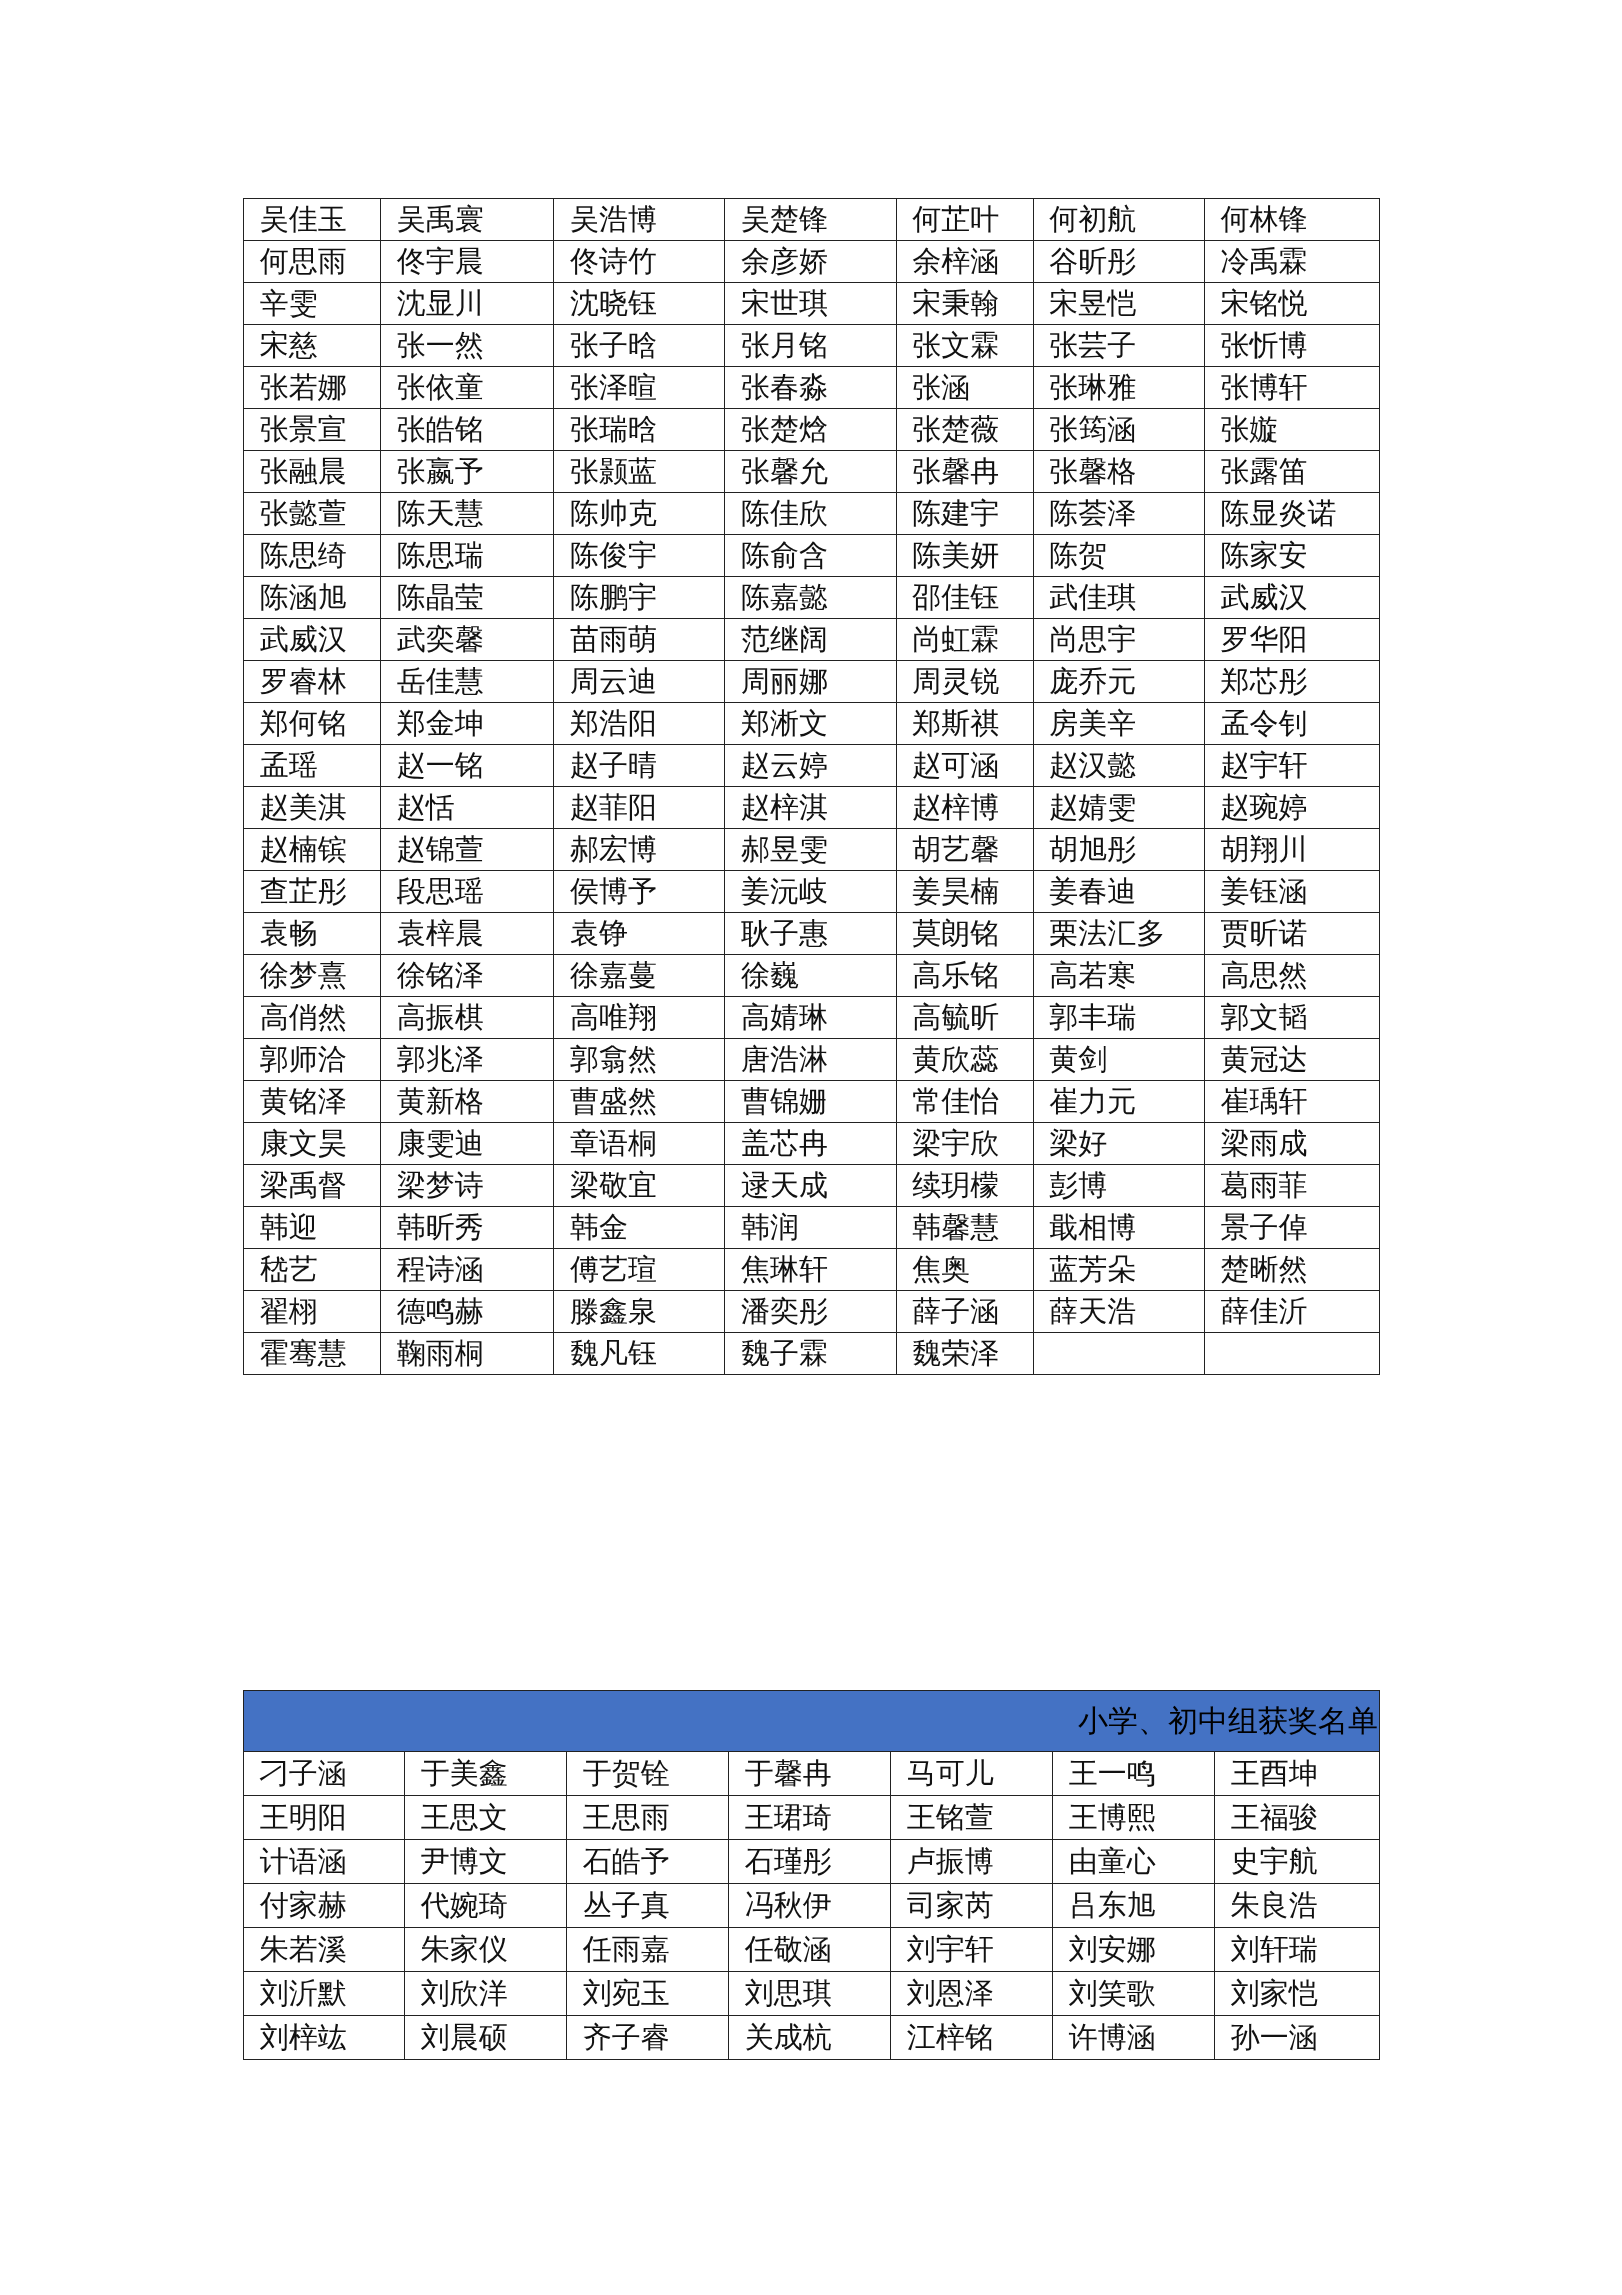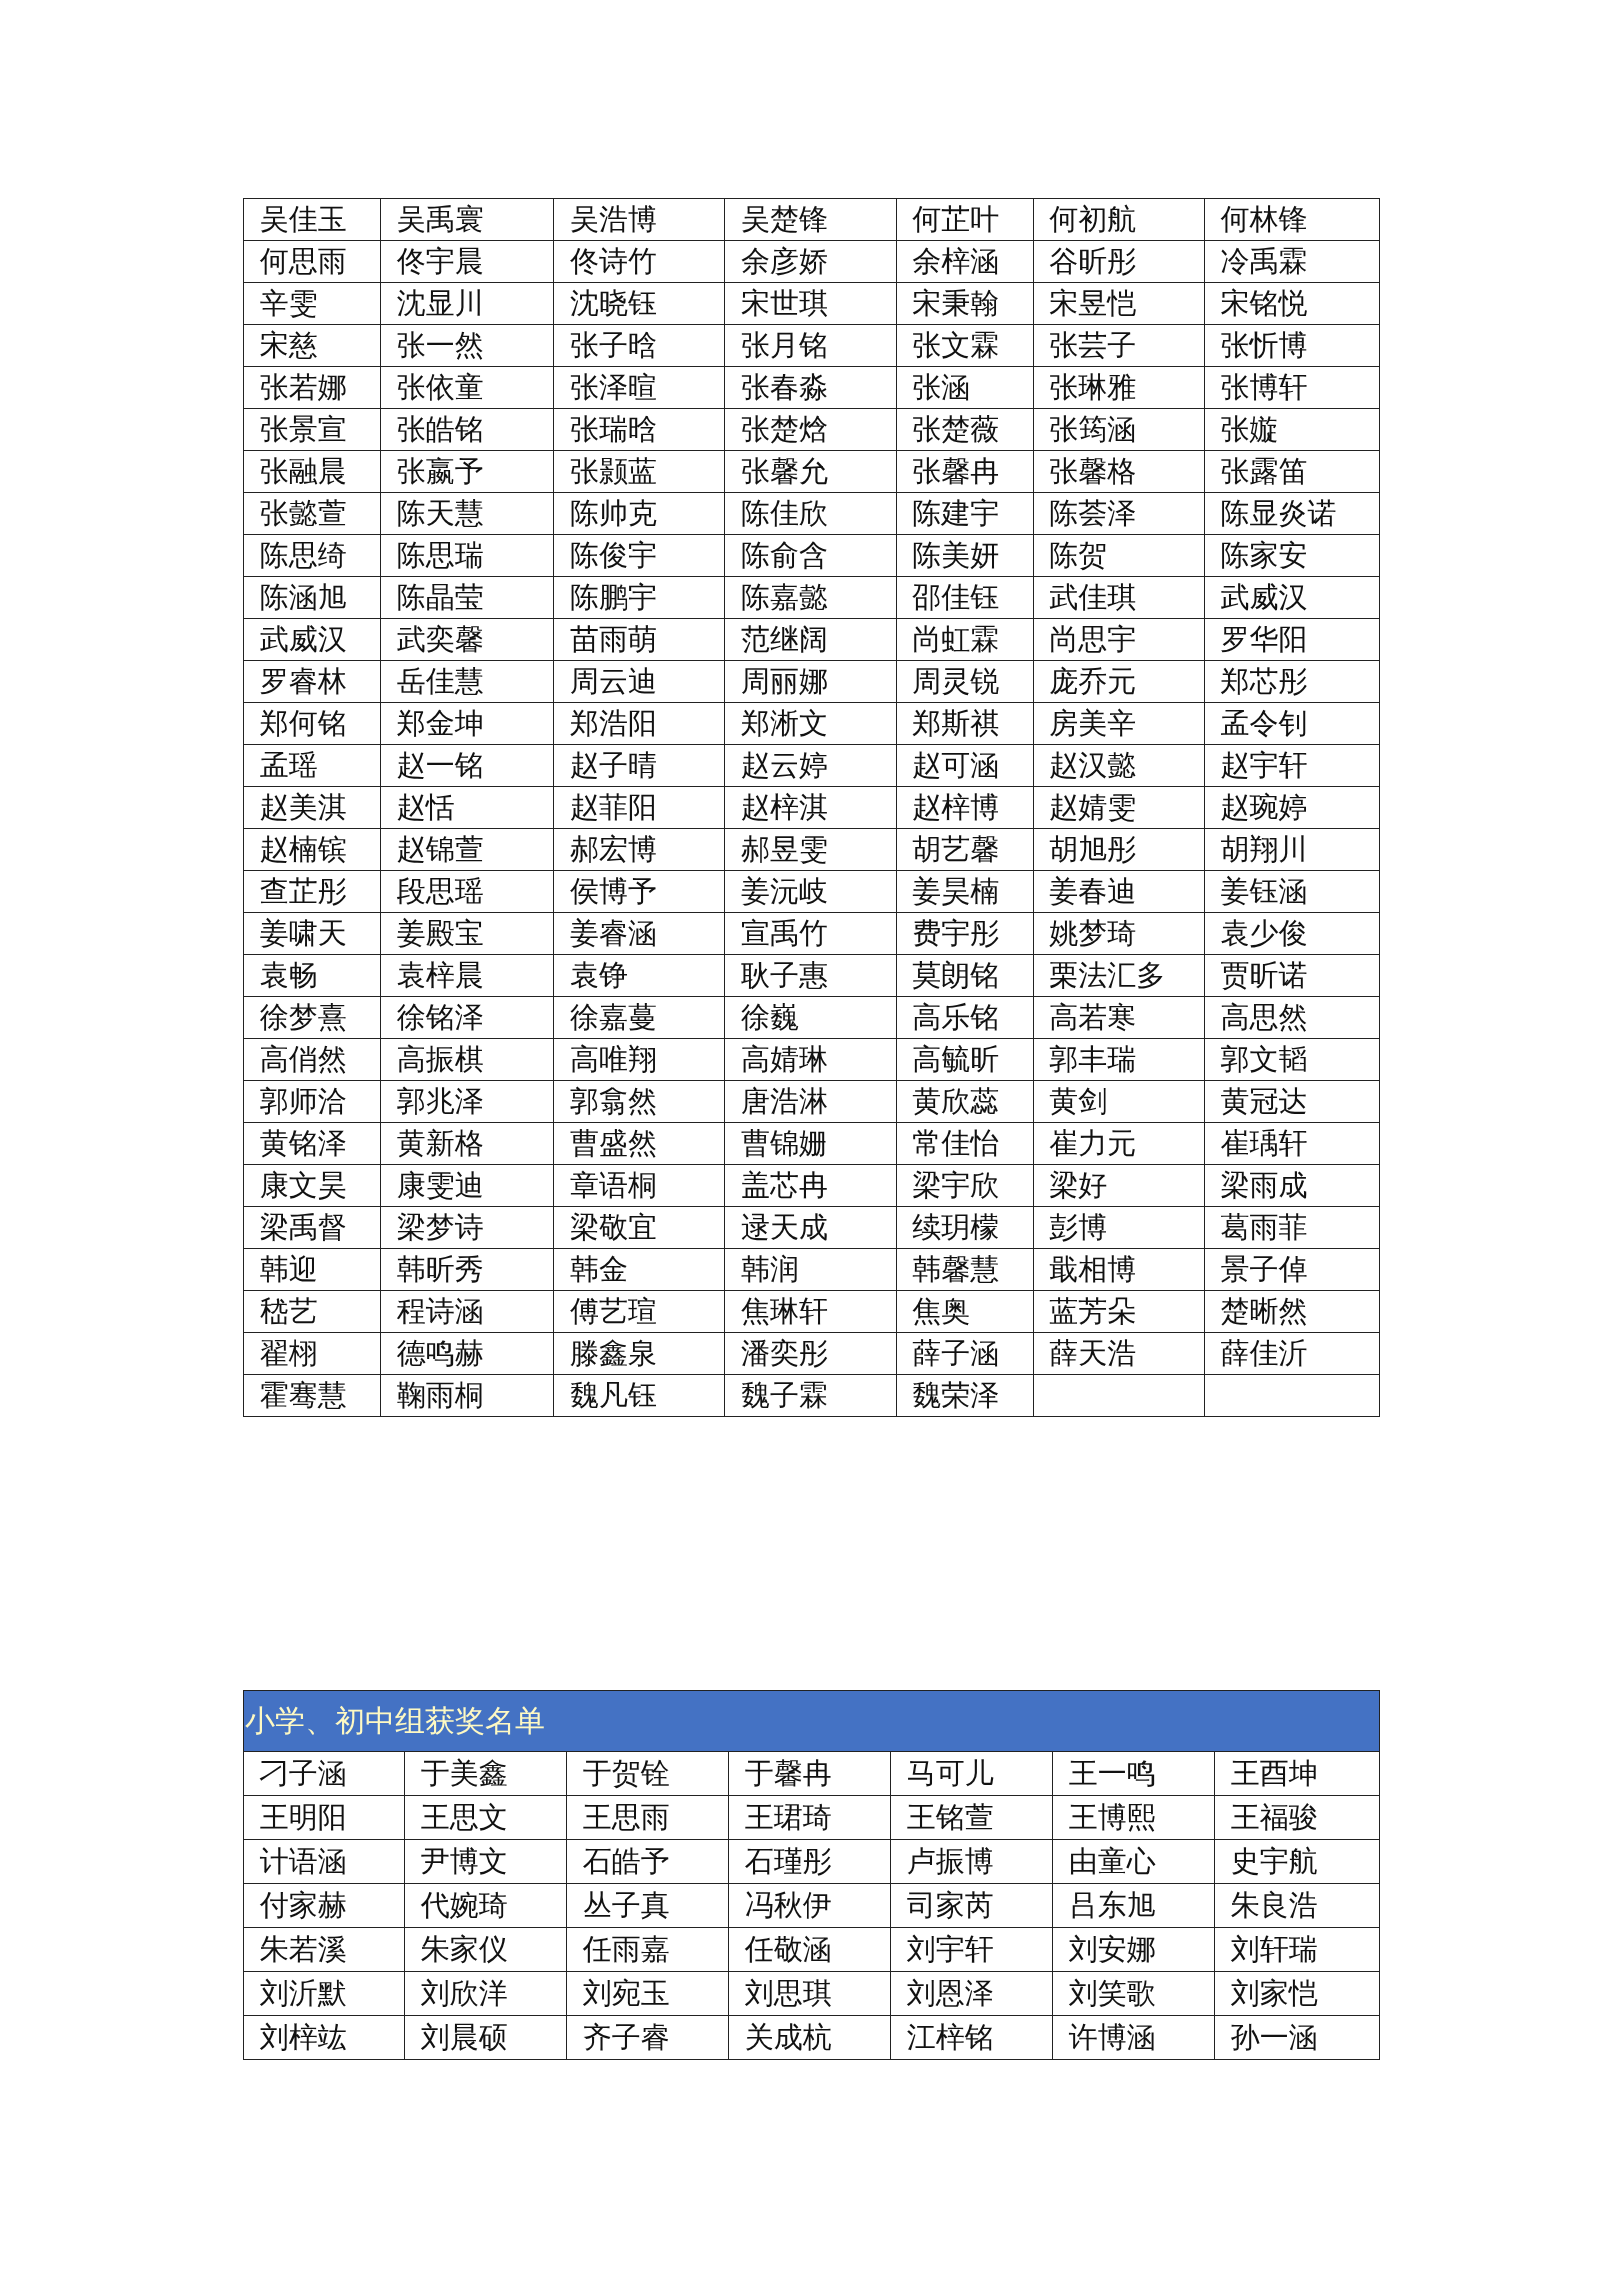--- a/index.html
+++ b/index.html
@@ -180,15 +180,6 @@
         <td>姜钰涵</td>
       </tr>
       <tr>
-        <td>姜啸天</td>
-        <td>姜殿宝</td>
-        <td>姜睿涵</td>
-        <td>宣禹竹</td>
-        <td>费宇彤</td>
-        <td>姚梦琦</td>
-        <td>袁少俊</td>
-      </tr>
-      <tr>
         <td>袁畅</td>
         <td>袁梓晨</td>
         <td>袁铮</td>

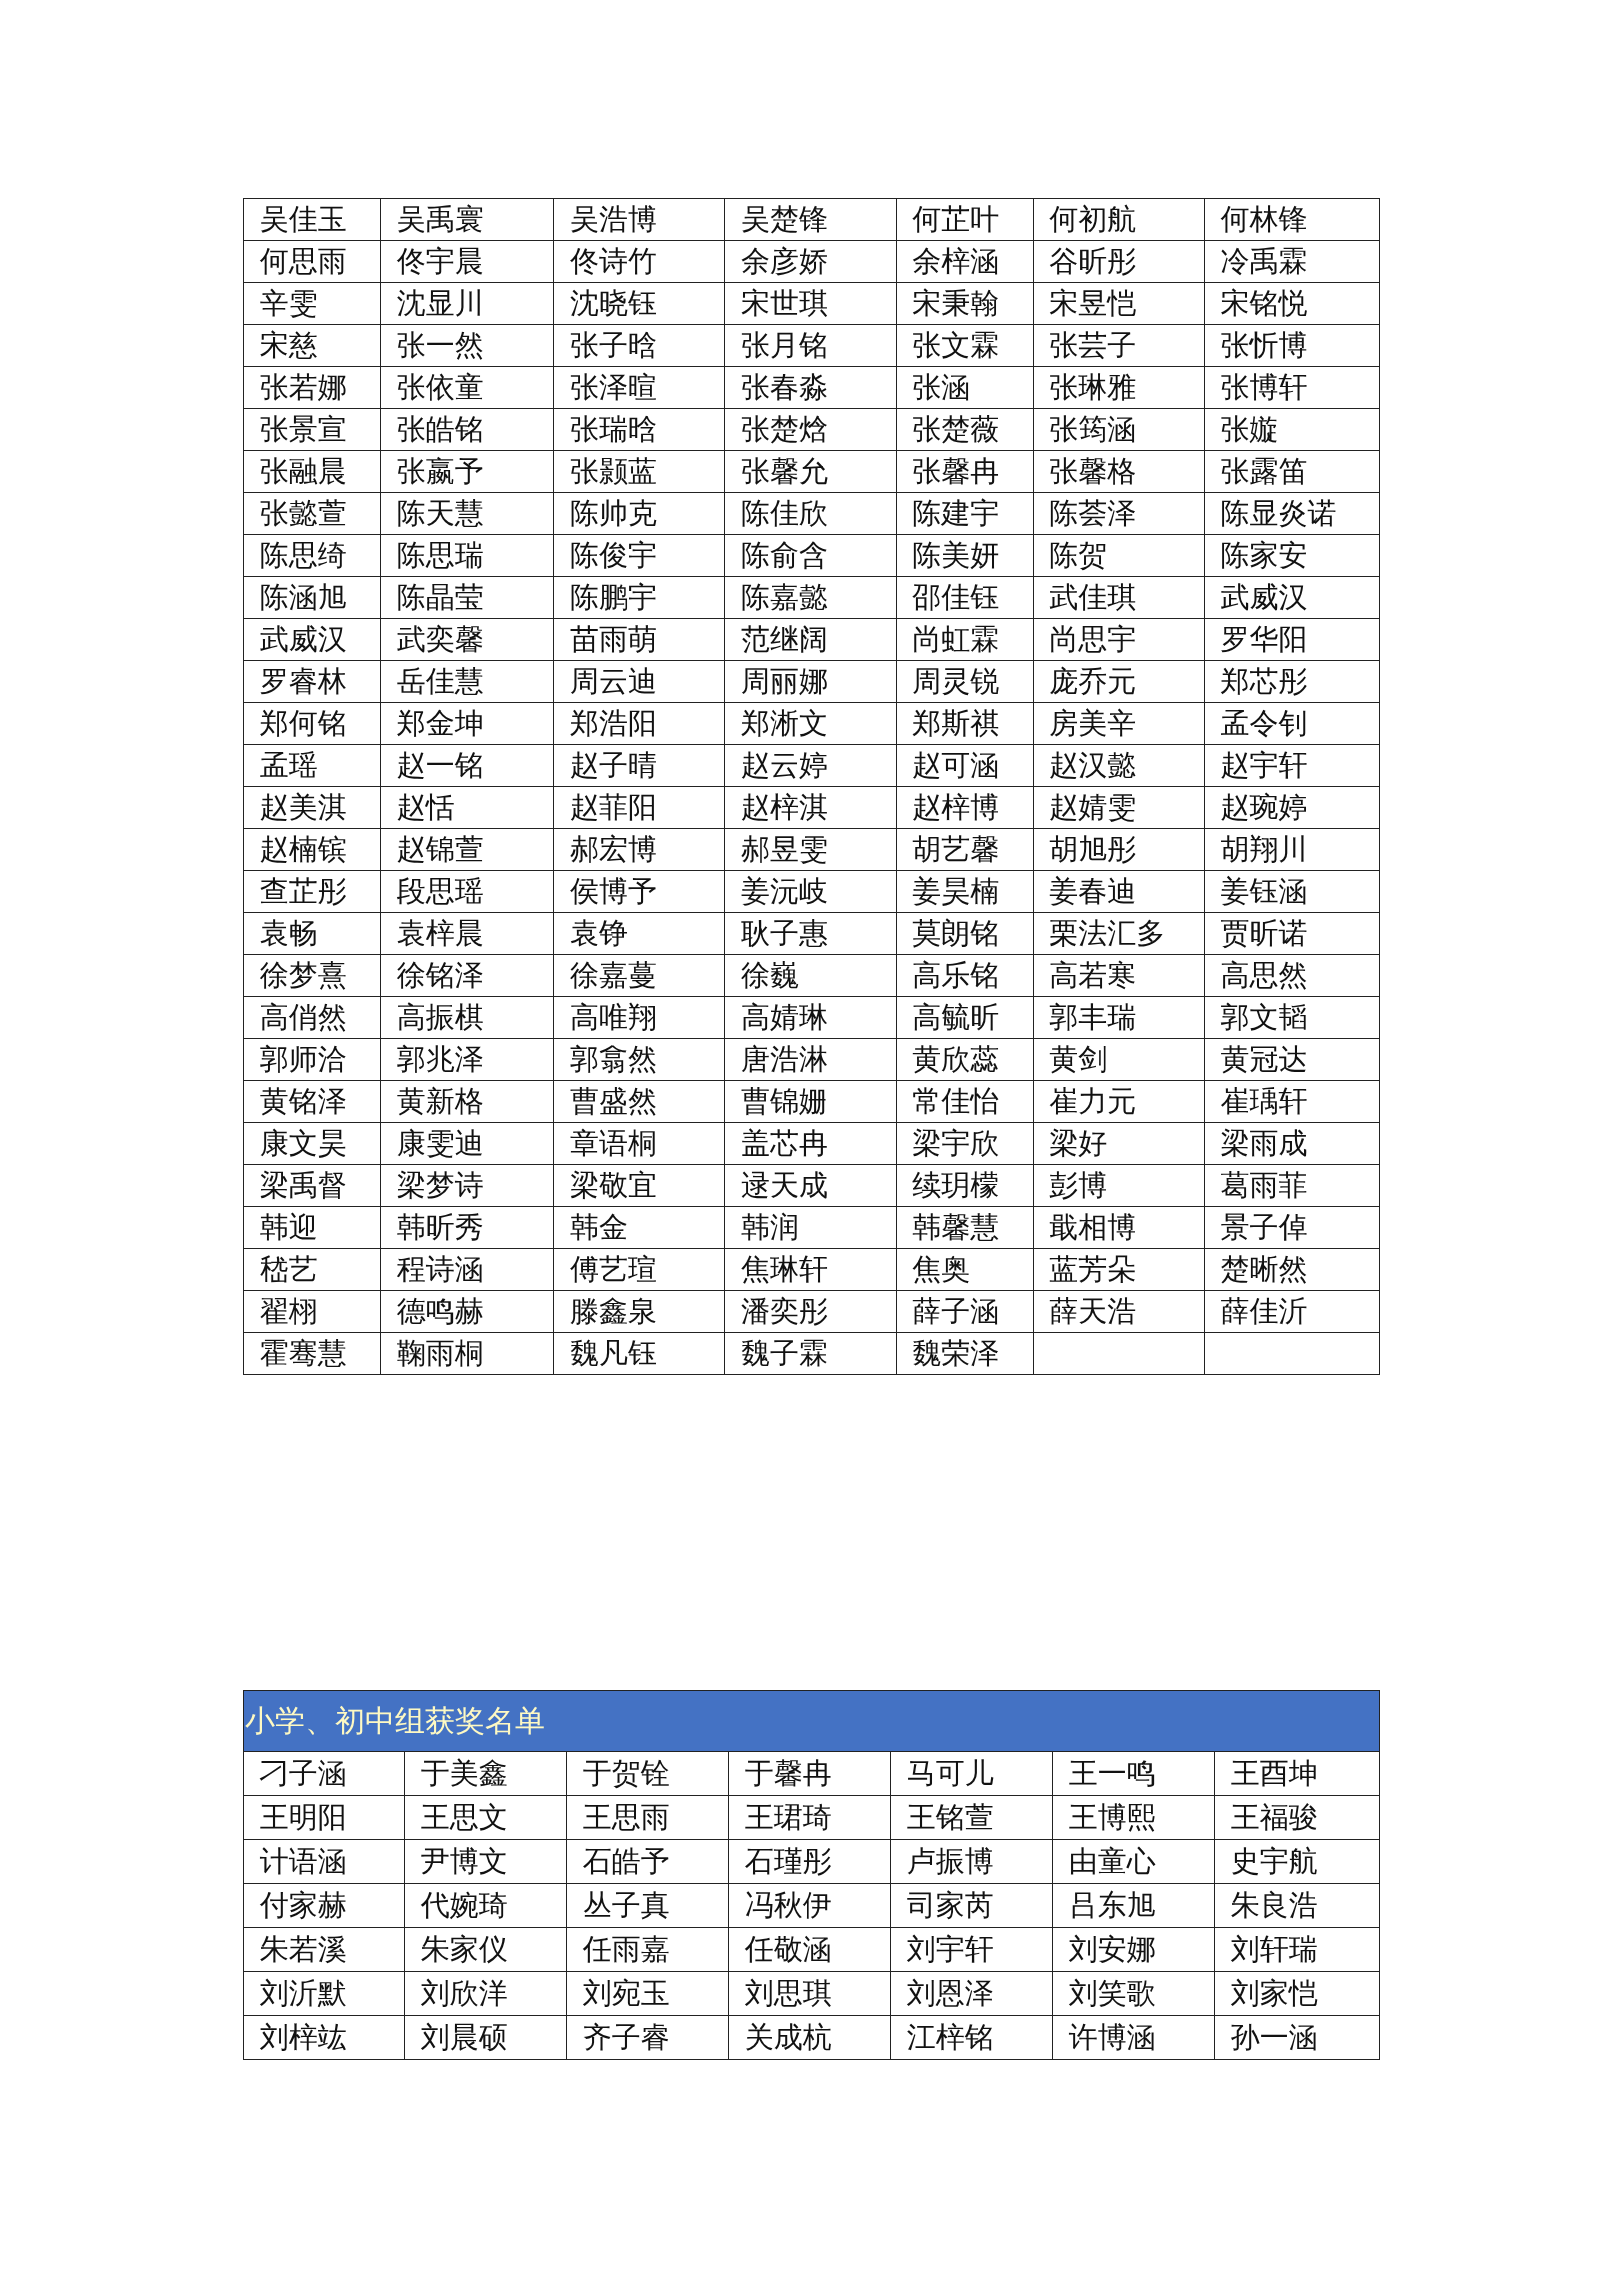--- a/index.html
+++ b/index.html
@@ -10,7 +10,7 @@
   #t1 td { height:41px; }
   #t2 { top:1690px; width:1137px; }
   #t2 td { height:43px; }
-  #t2 th { background:#4472C4; color:#fef9c3; font-weight:normal; font-size:30px; height:58px; border:1.3px solid #222; text-align:left; }
+  #t2 th { background:#4472C4; color:#000000; font-weight:normal; font-size:30px; height:58px; border:1.3px solid #222; text-align:right; }
 </style>
 </head>
 <body>

